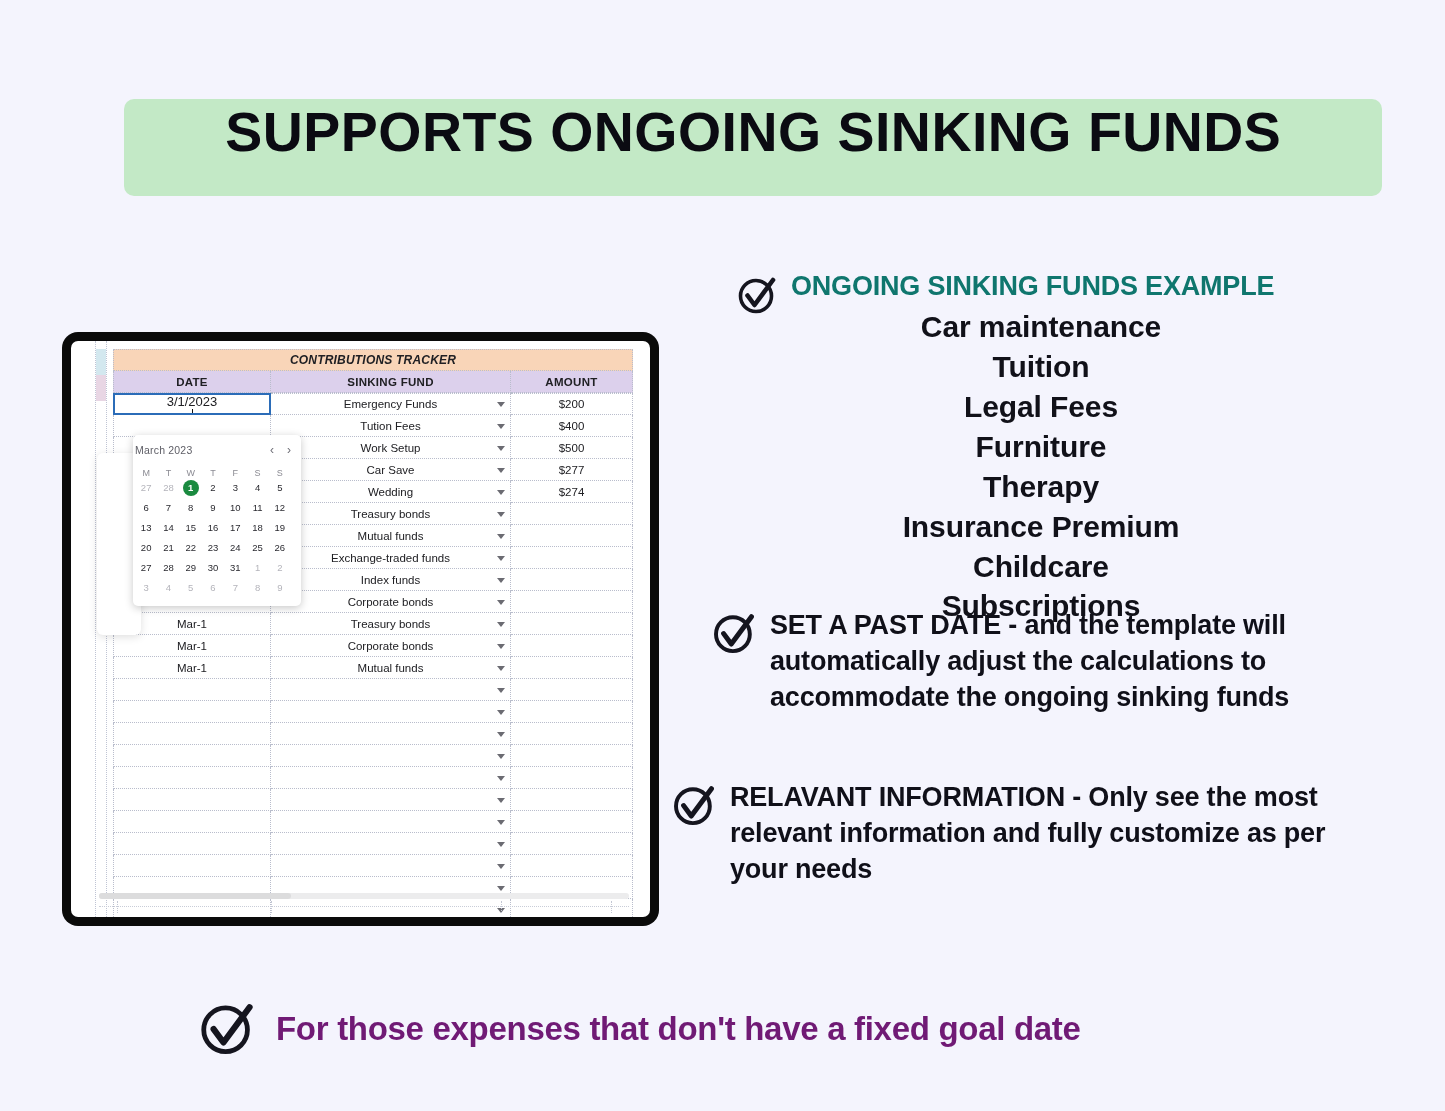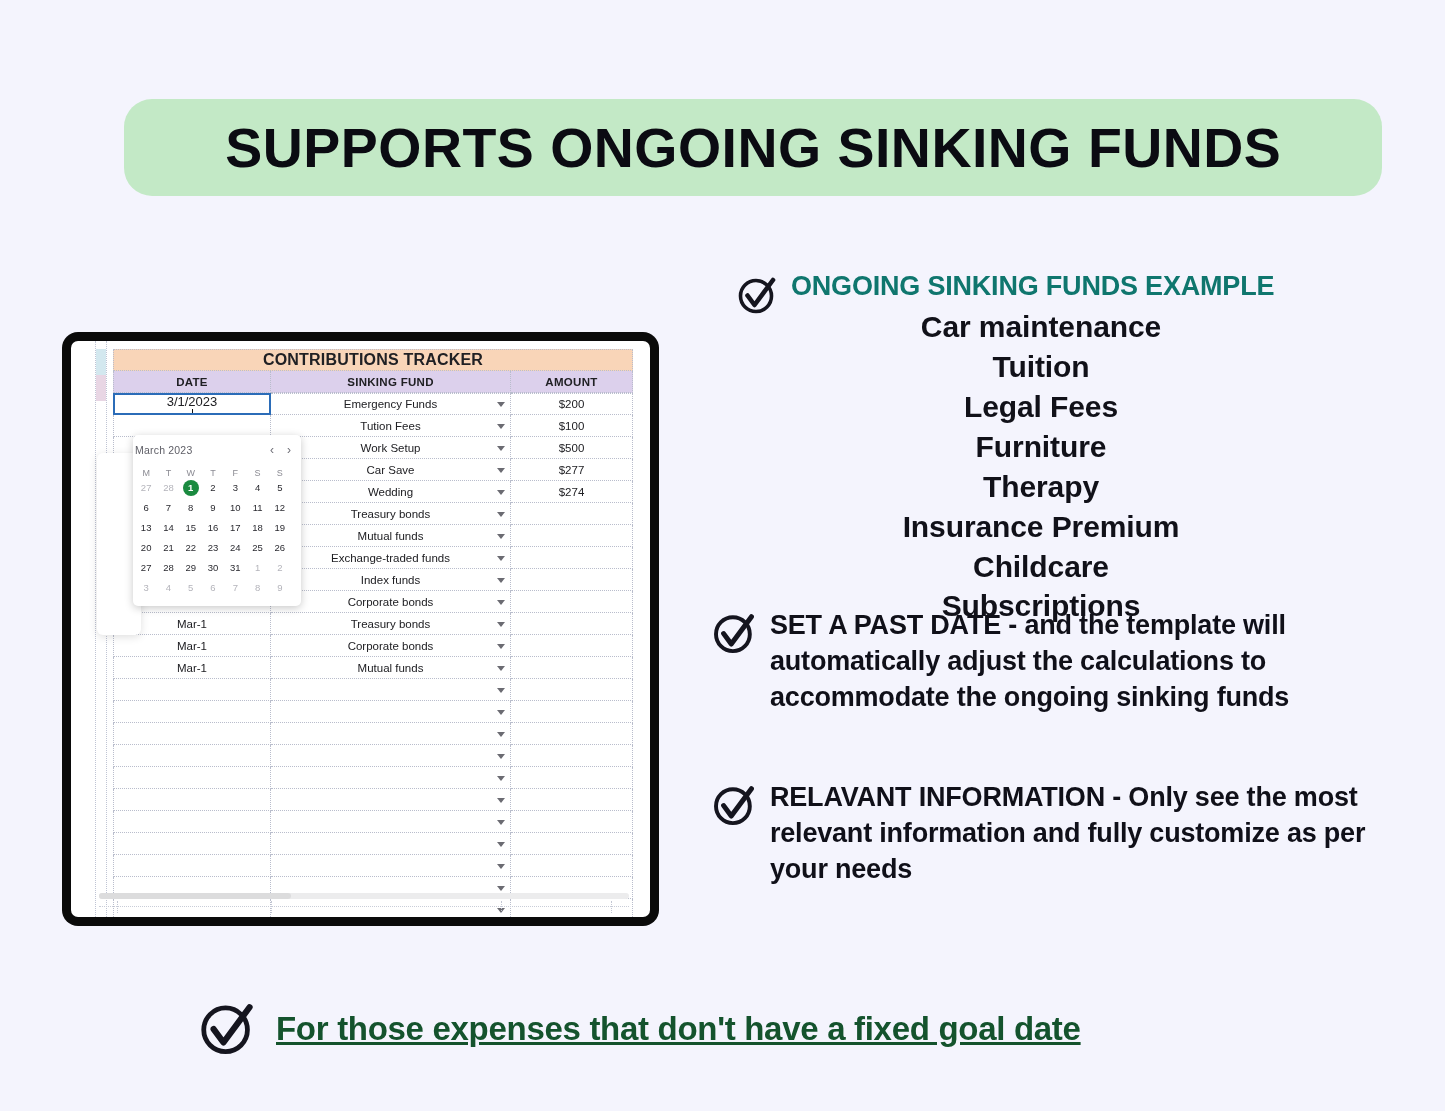--- a/index.html
+++ b/index.html
@@ -24,9 +24,8 @@
     width: 1258px;
     height: 97px;
     background: #c3e9c6;
-    border-radius: 28px;
+    border-radius: 10px;
     display: flex;
-    align-items: center;
     justify-content: center;
   }
   #banner-title {

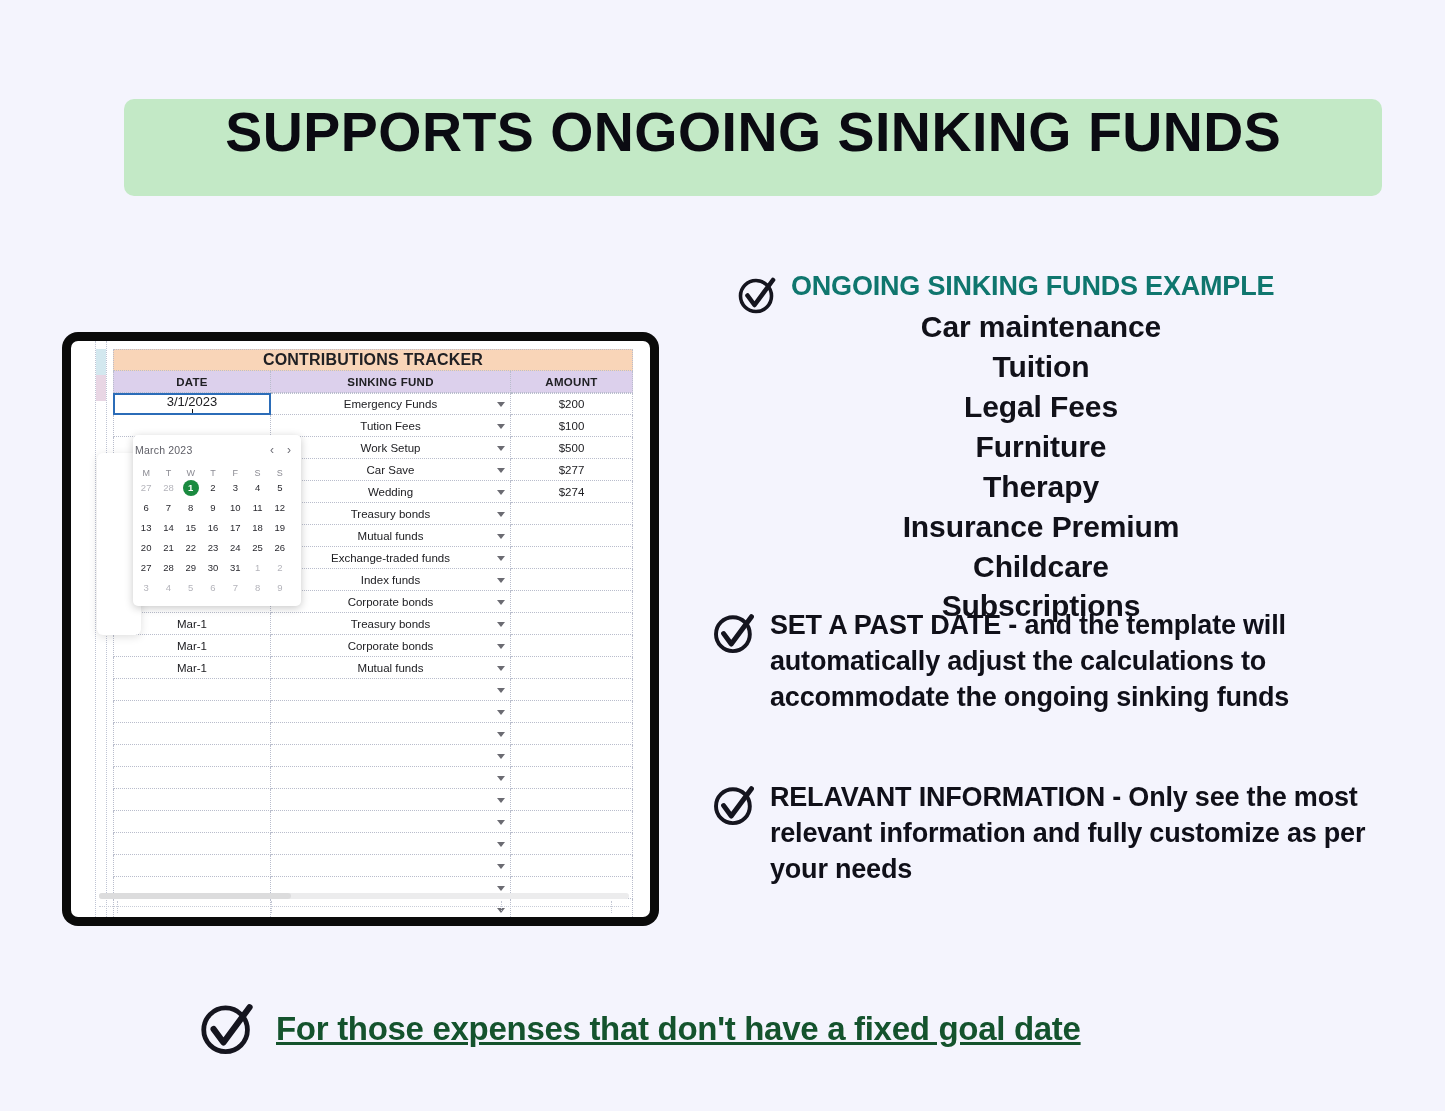--- a/index.html
+++ b/index.html
@@ -103,8 +103,9 @@
   .title-row .cell {
     background: #f9d5b8;
     font-weight: 700;
-    font-size: 16px;
+    font-size: 12px;
     letter-spacing: 0.2px;
+    font-style: italic;
   }
   .head-row .cell {
     background: #dcd0ec;

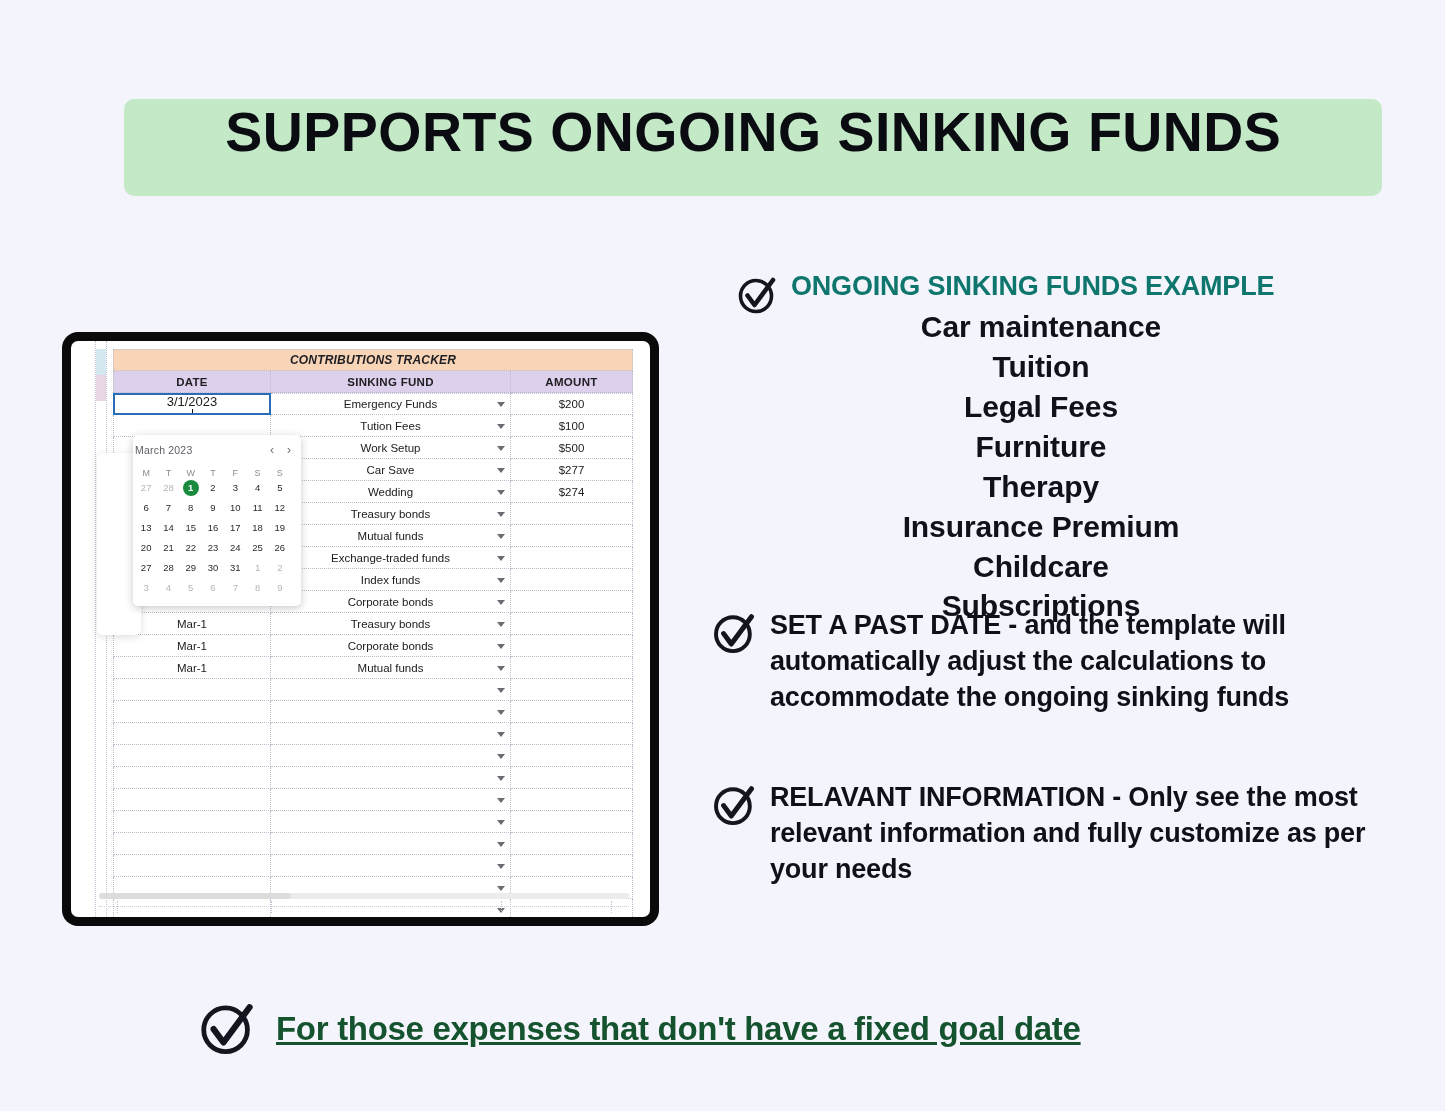--- a/index.html
+++ b/index.html
@@ -344,7 +344,7 @@
               <span>Tution Fees</span>
               <span class="caret"></span>
             </div>
-            <div class="cell c-amt">$100</div>
+            <div class="cell c-amt">$400</div>
           </div>
           <div class="srow">
             <div class="cell c-date"></div>

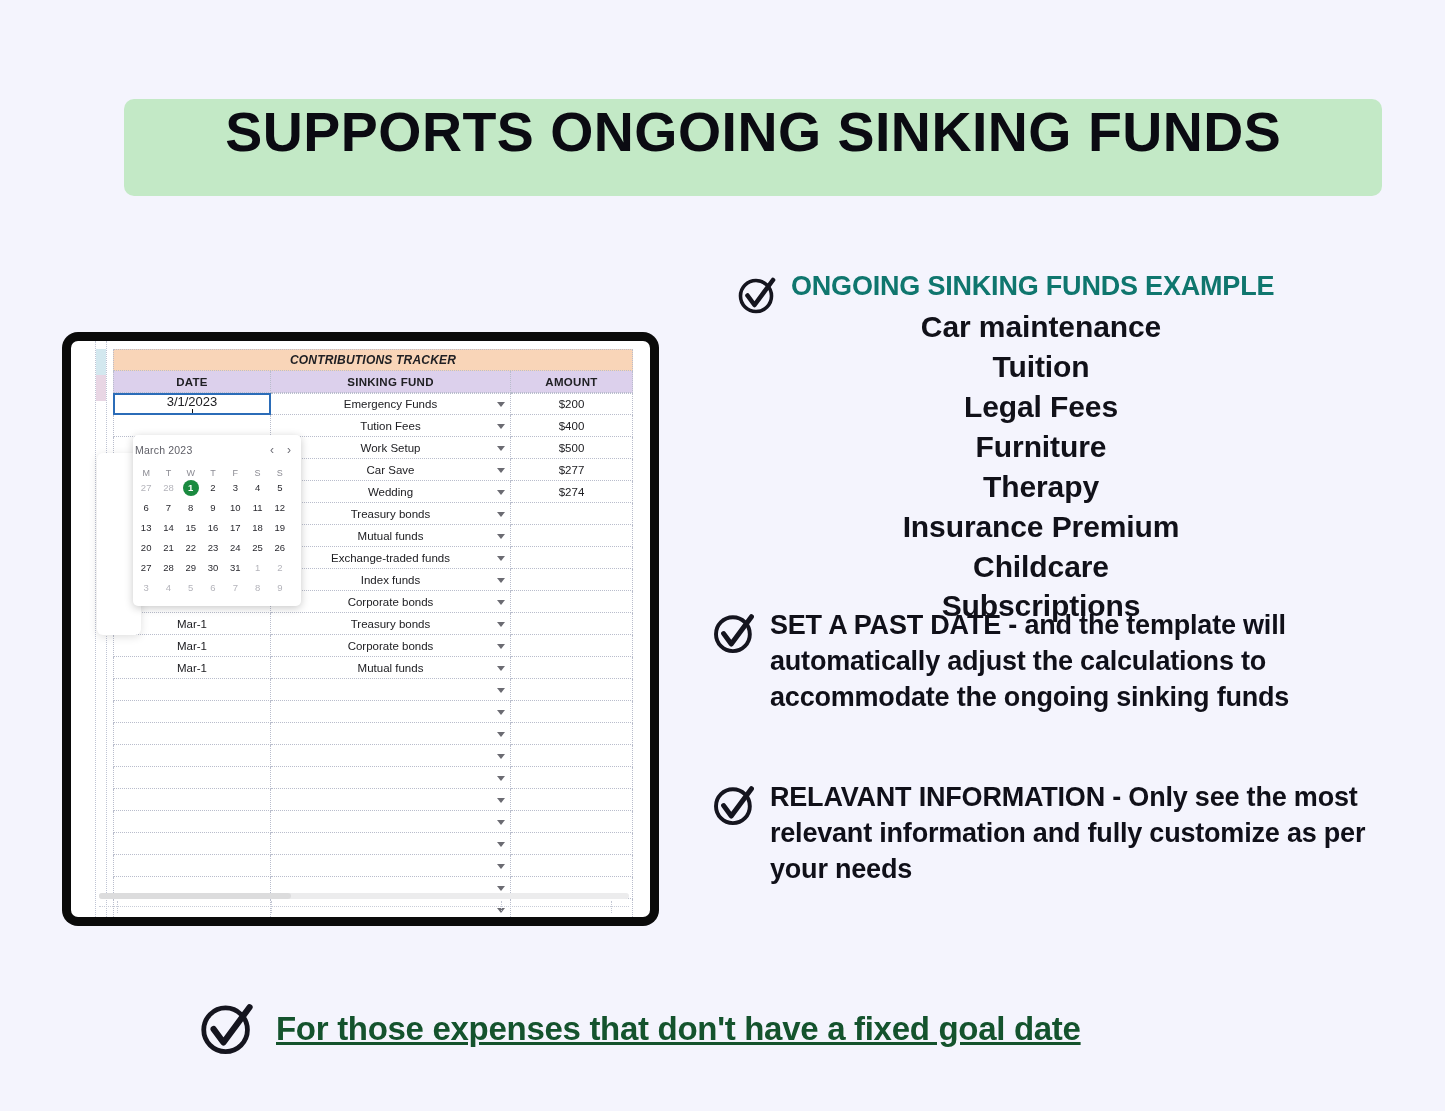--- a/index.html
+++ b/index.html
@@ -276,7 +276,7 @@
   }
 
   #feat2 { left: 710px; top: 608px; width: 700px; }
-  #feat3 { left: 710px; top: 780px; width: 700px; }
+  #feat3 { left: 670px; top: 780px; width: 700px; }
   .feat-body {
     font-size: 27px;
     font-weight: 700;

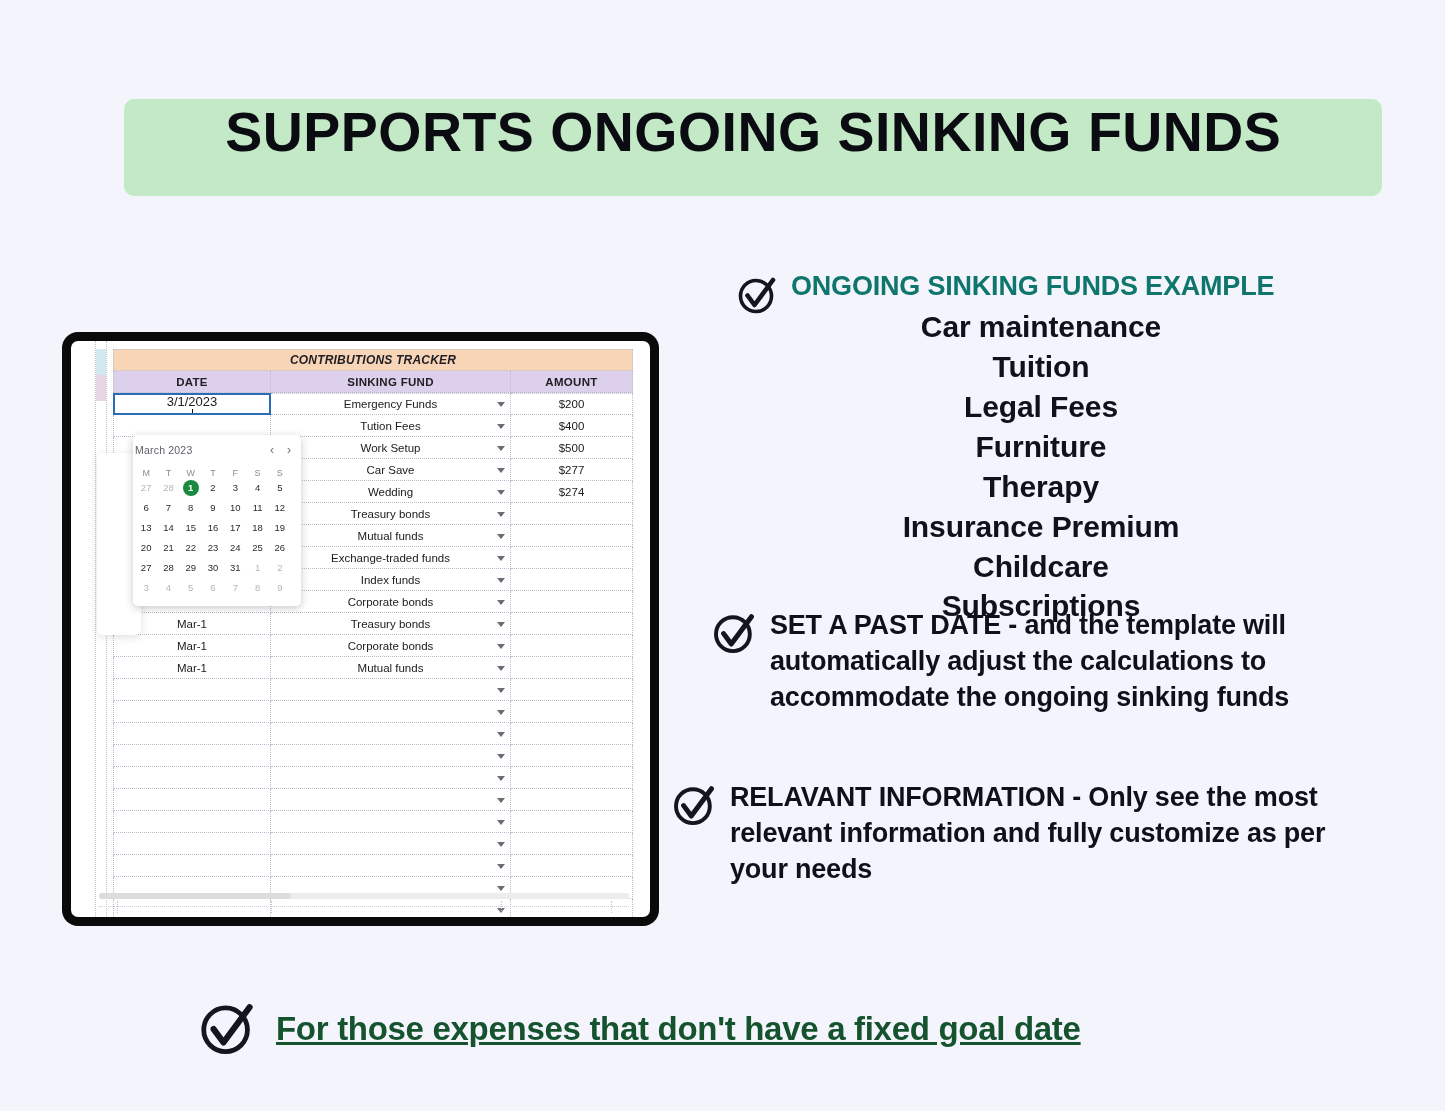--- a/index.html
+++ b/index.html
@@ -295,11 +295,10 @@
   #footer-text {
     font-size: 33px;
     font-weight: 700;
-    color: #14532d;
+    color: #701a75;
     letter-spacing: -0.3px;
     white-space: nowrap;
     margin-left: 18px;
-    text-decoration: underline;
   }
 </style>
 </head>

